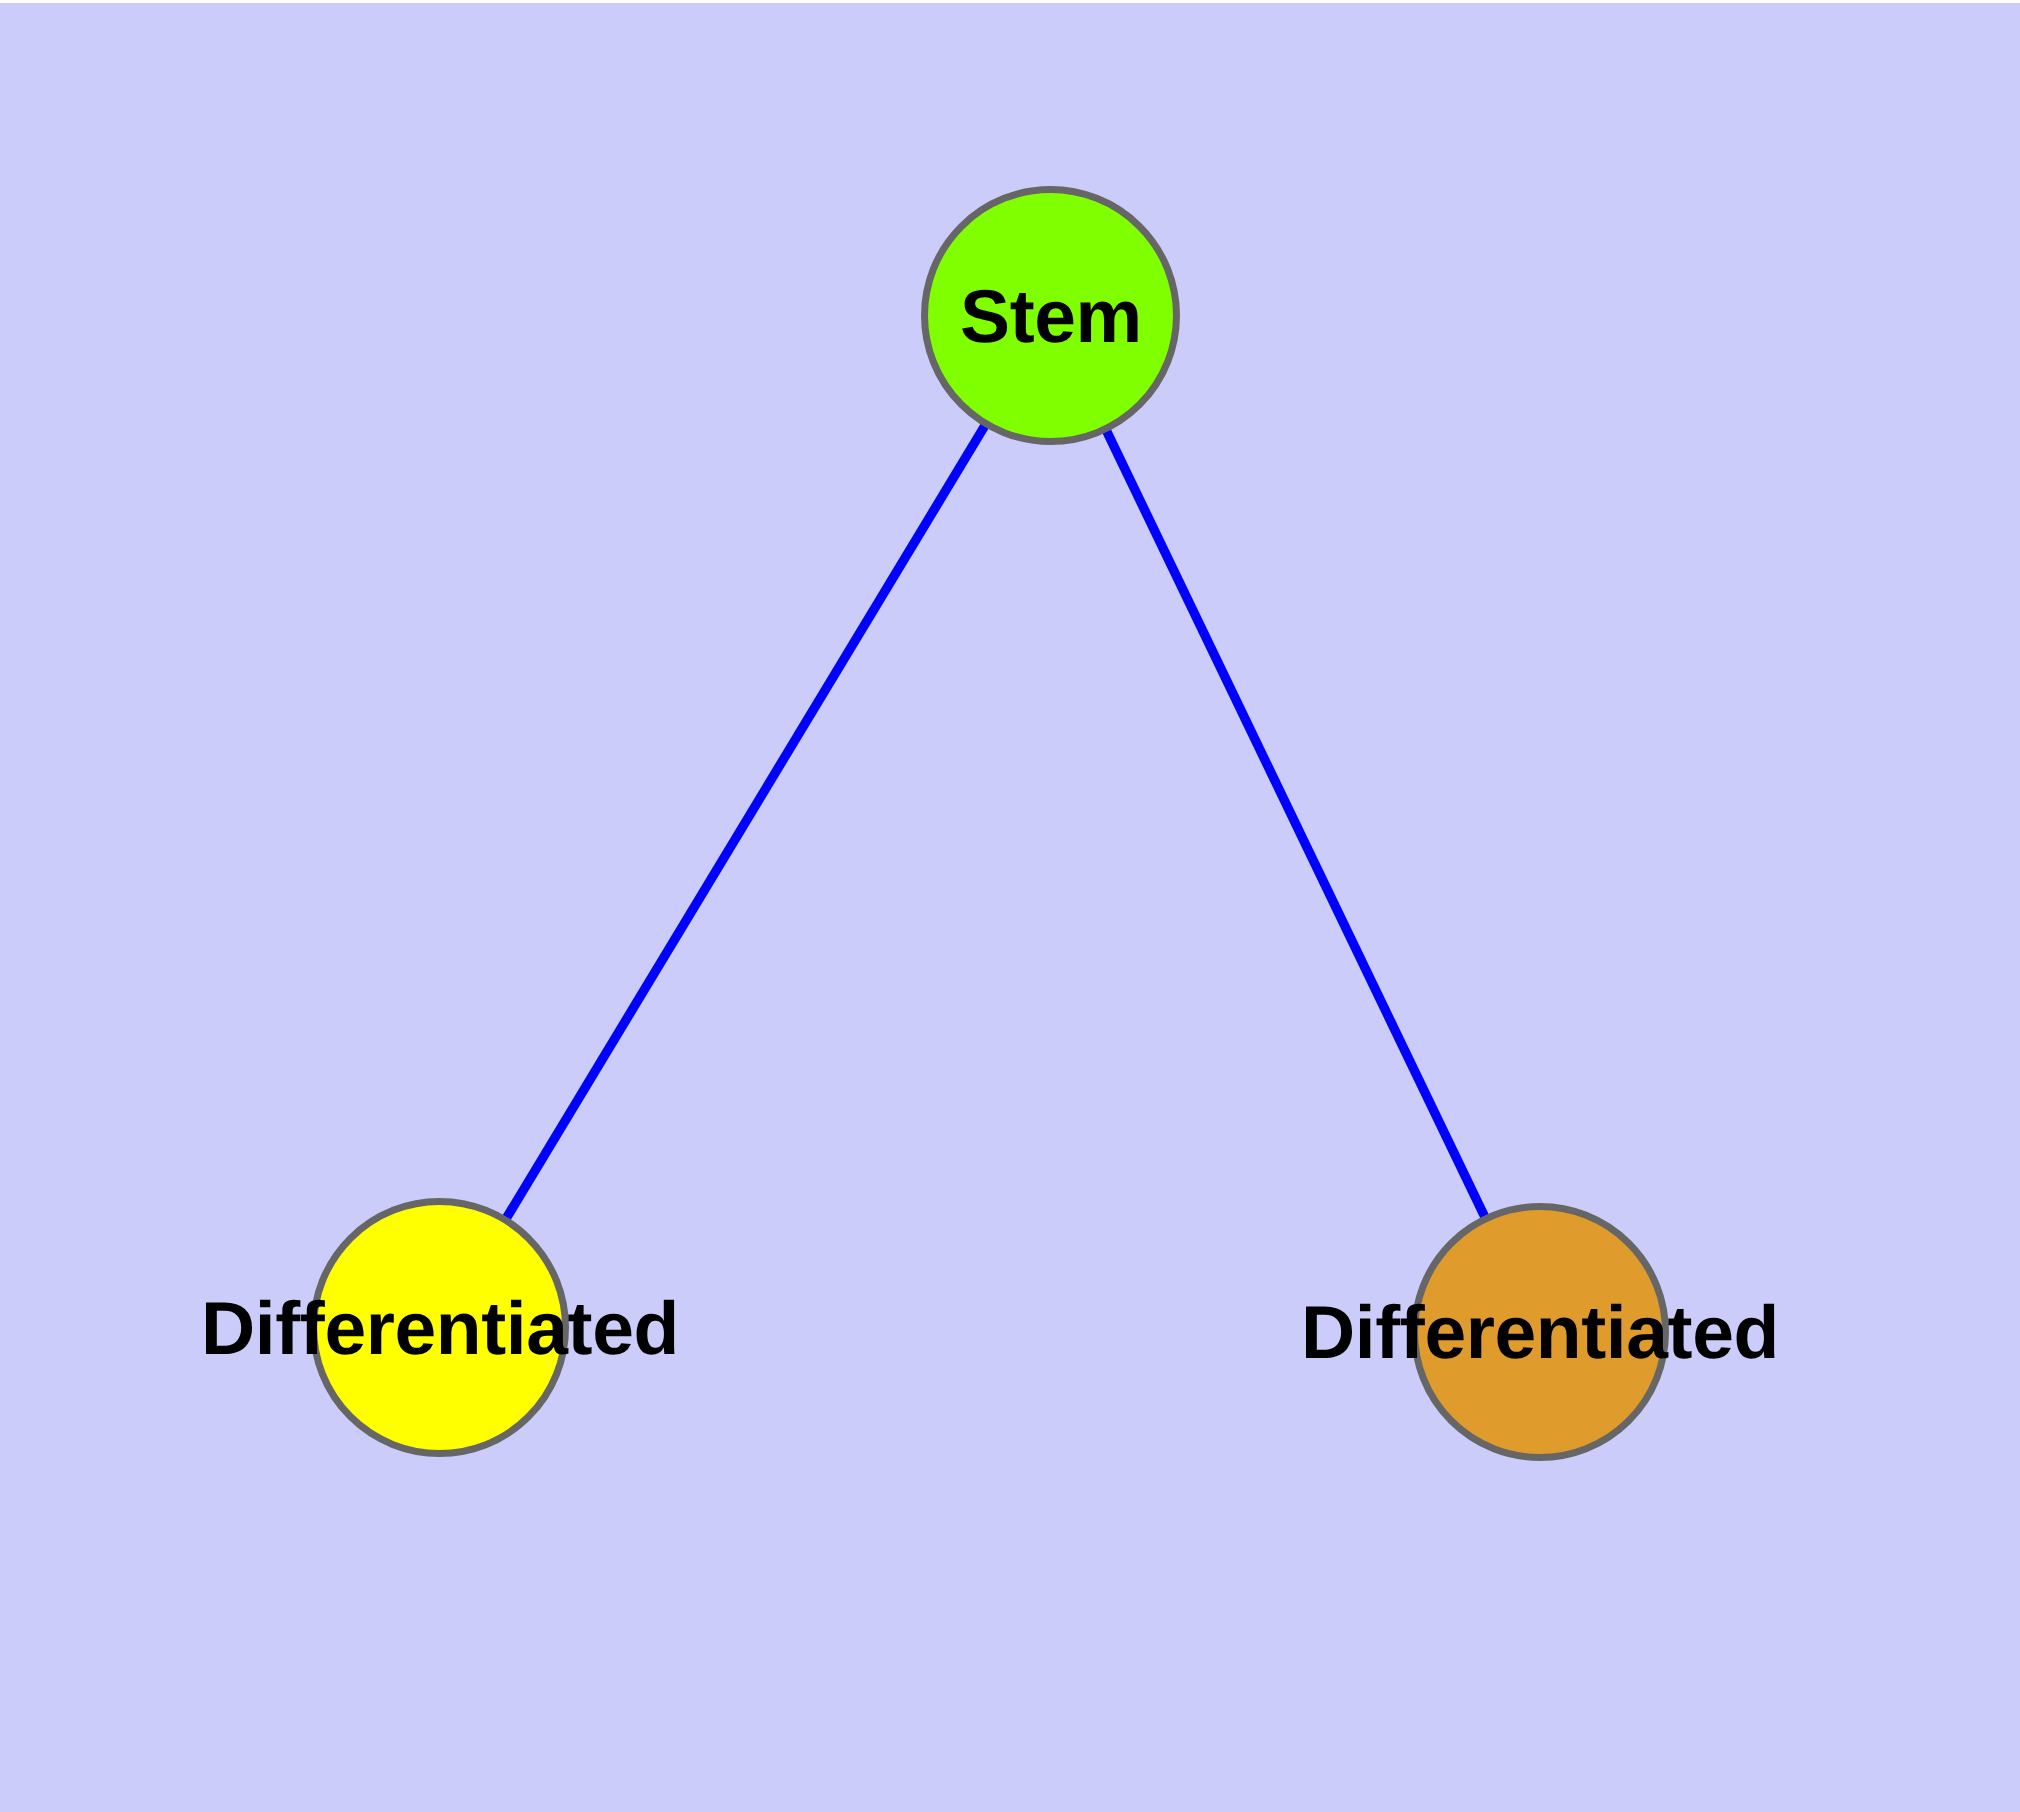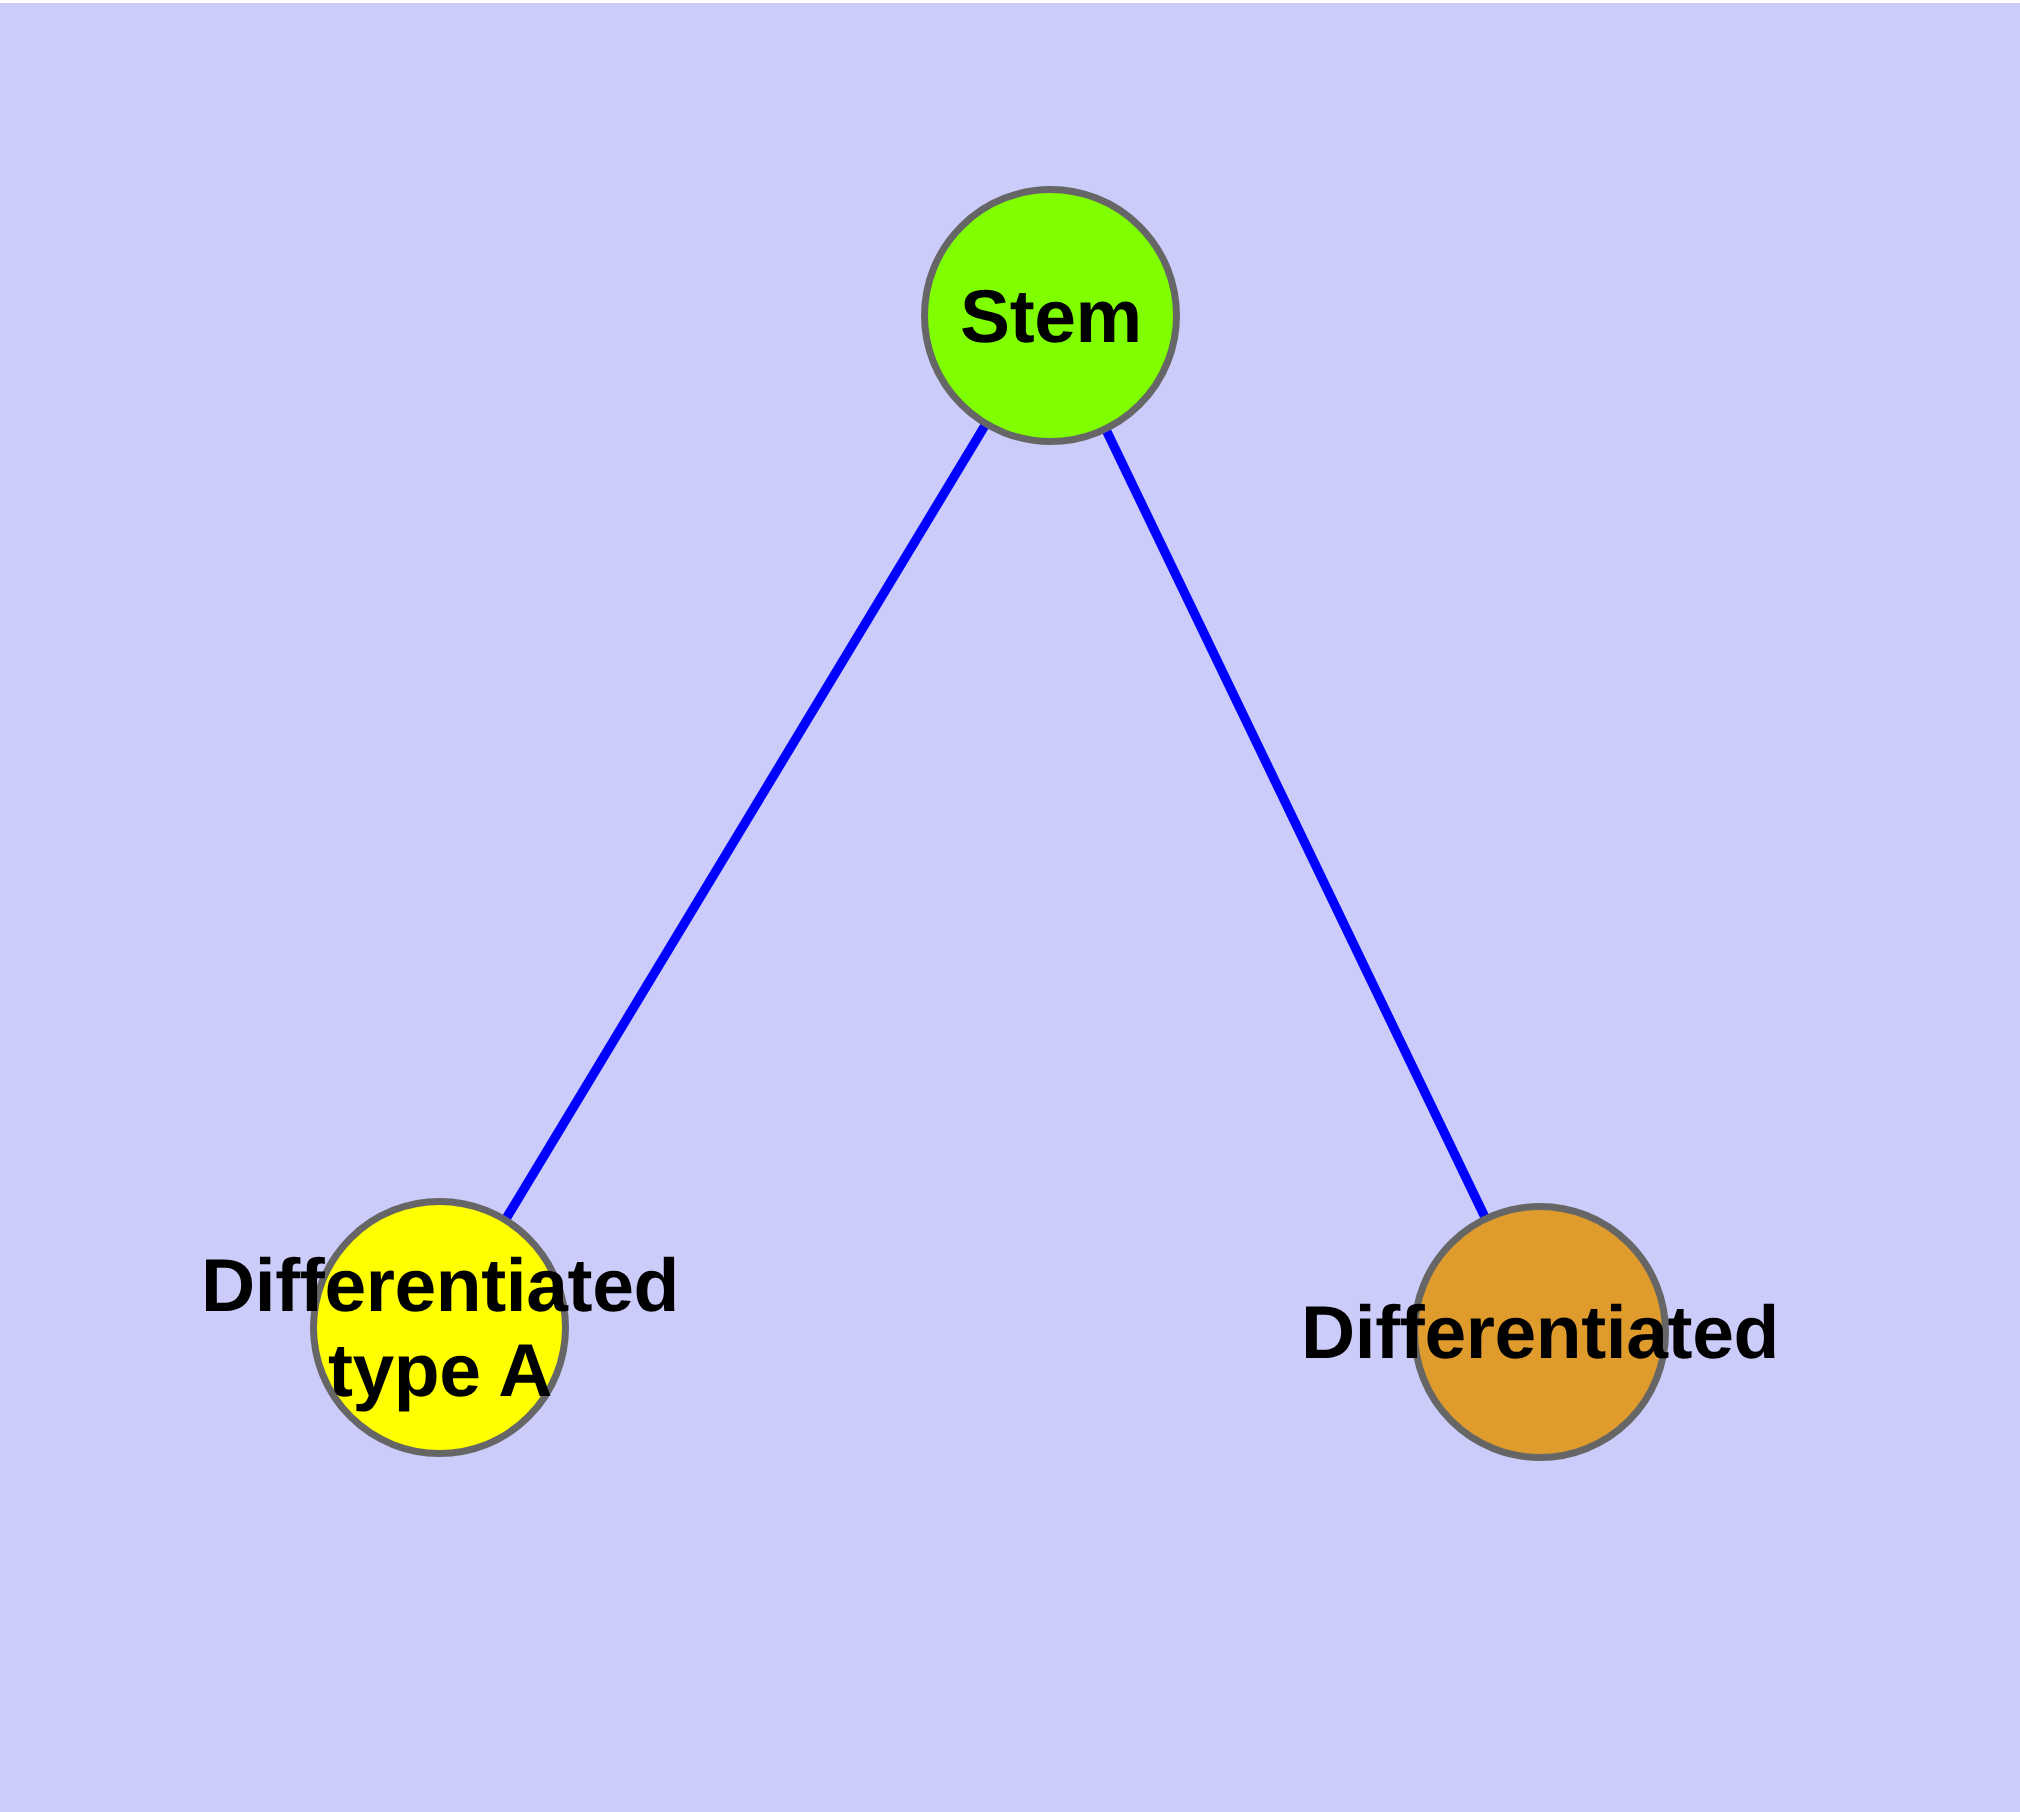--- a/index.html
+++ b/index.html
@@ -104,7 +104,6 @@
       </div>
       <div class="node-label" style="left:440px; top:1325px;">
         <span class="label-line">Differentiated</span>
-        <span class="label-line">type A</span>
       </div>
 
       <div class="graph-node" style="left:1411px; top:1200px; width:258px; height:258px; background:#e09b2d;">

